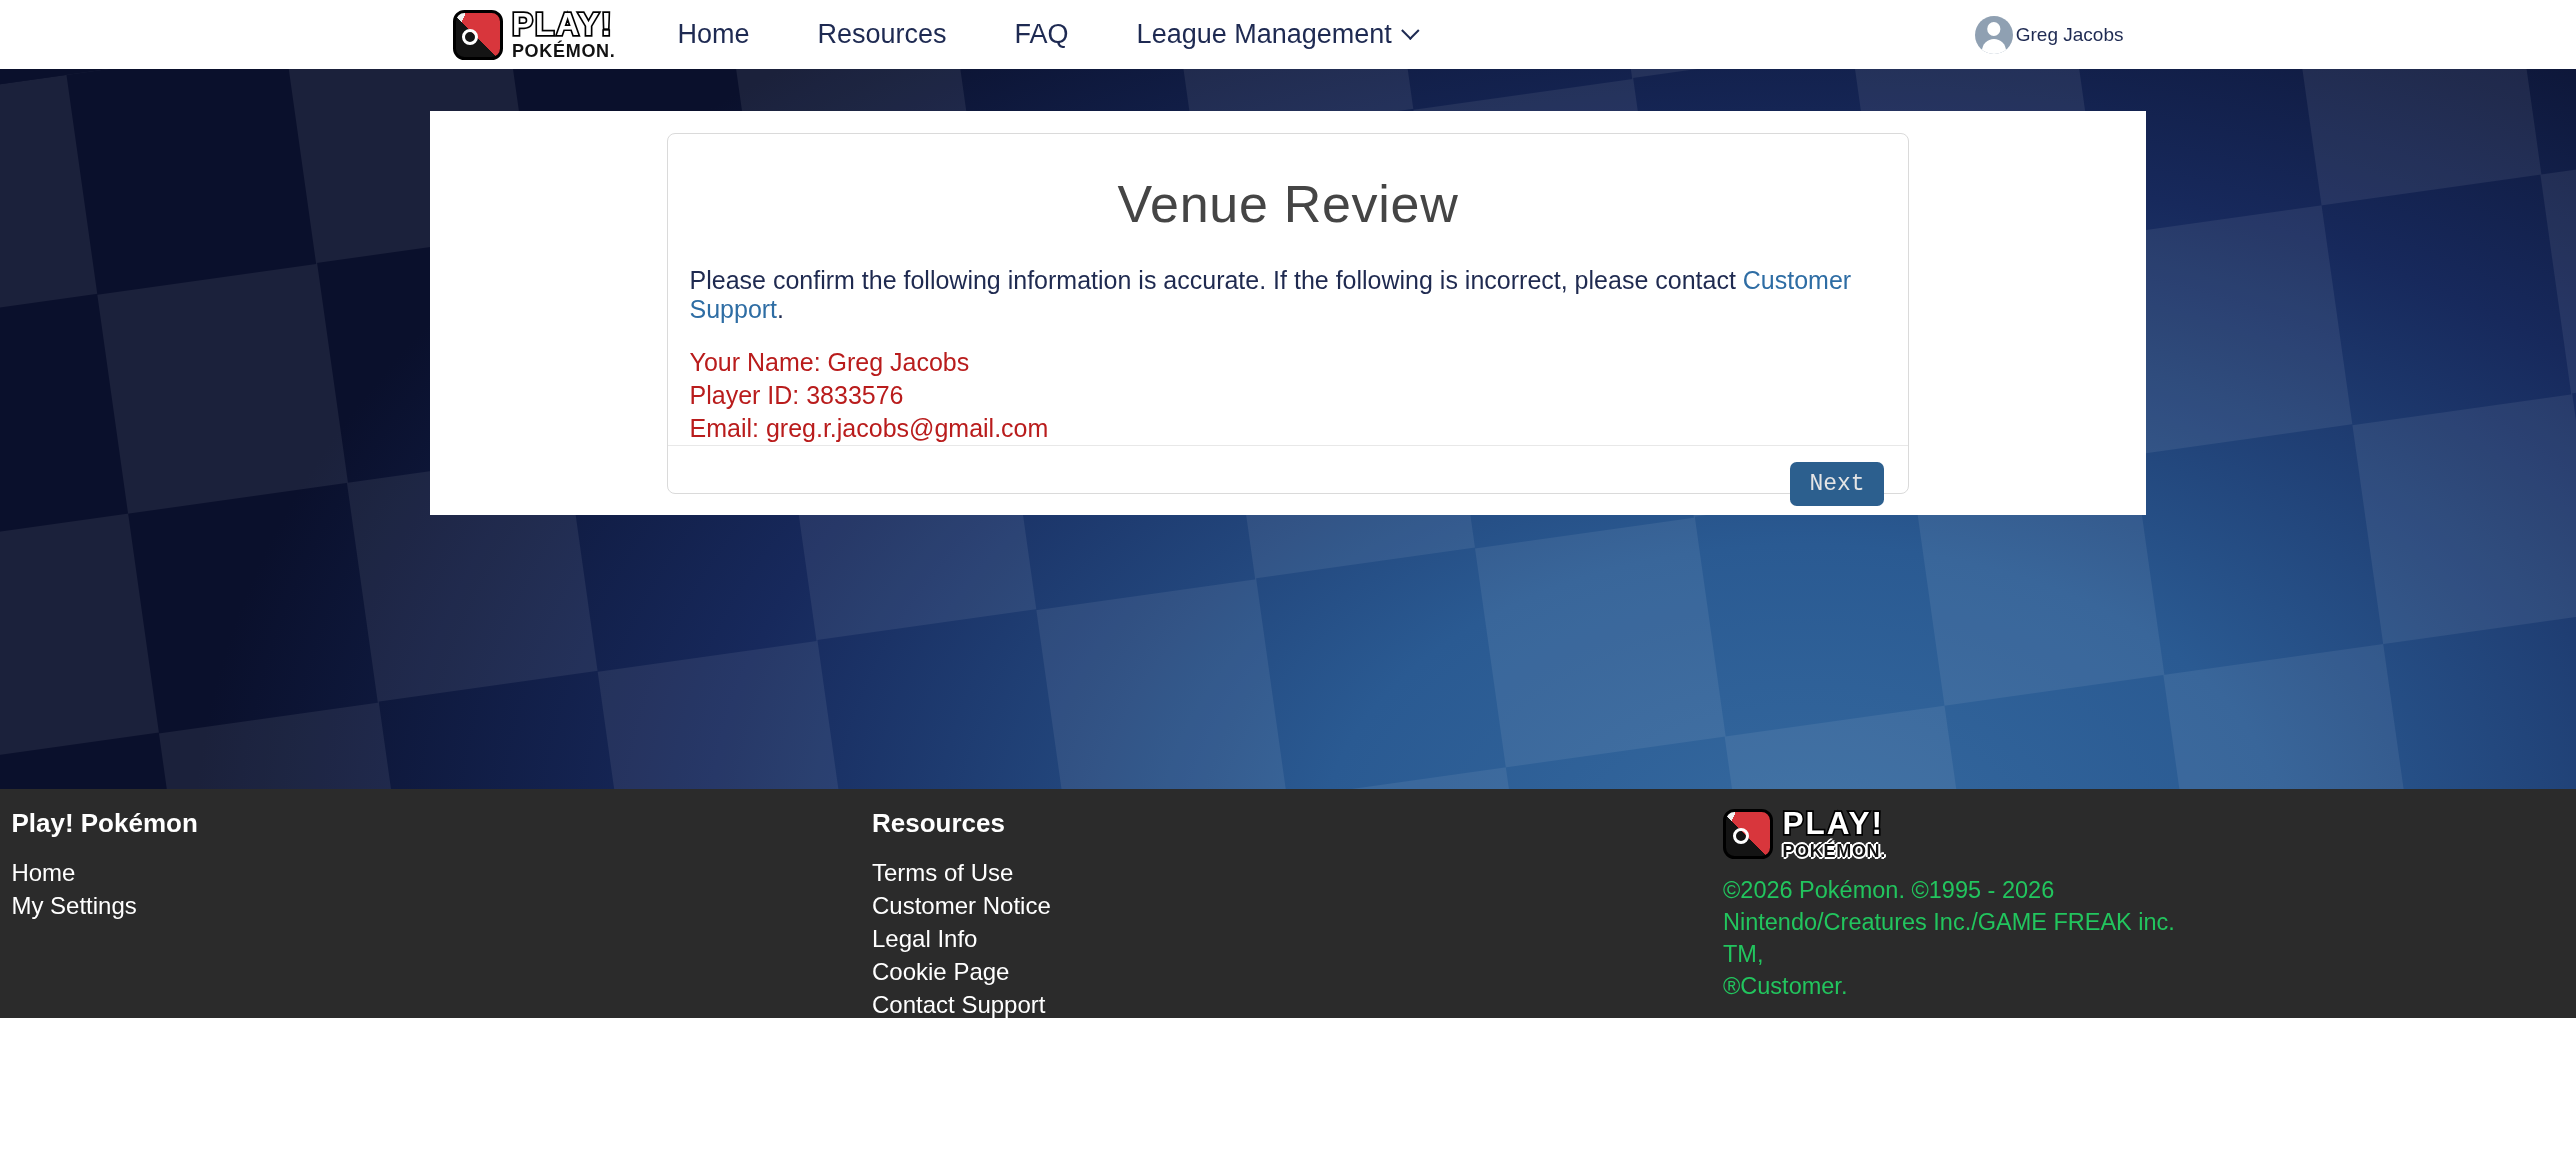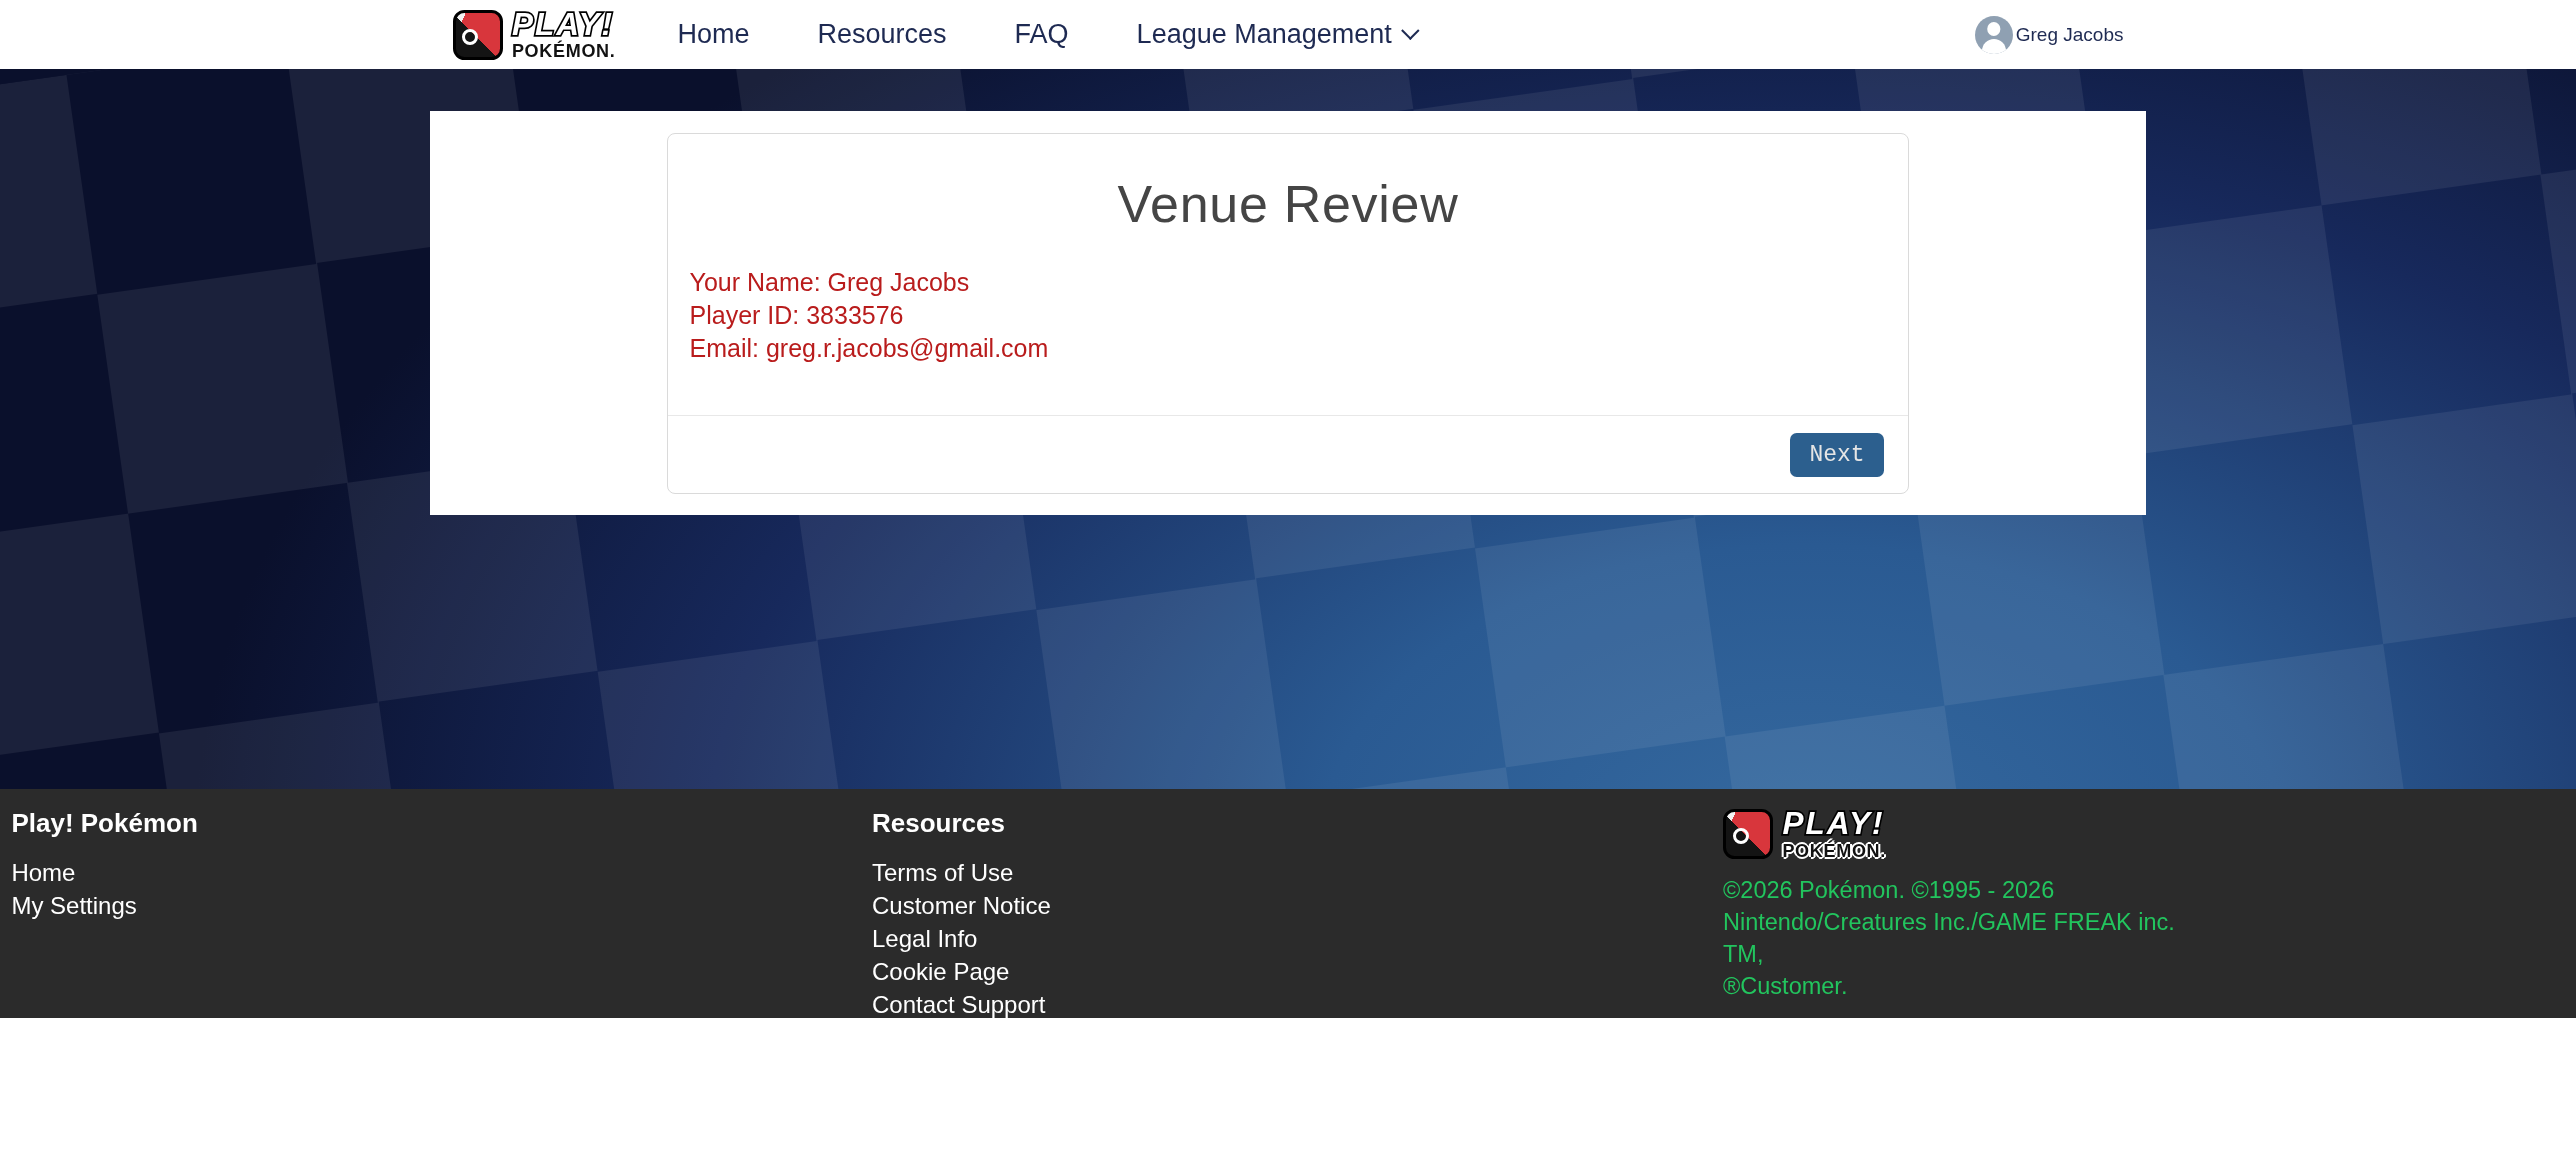--- a/index.html
+++ b/index.html
@@ -19,7 +19,7 @@
       linear-gradient(115deg, #f4f4f4 0 15%, #d8363c 15%); }
   .brand-emblem::after { content:""; position:absolute; left:6.7px; top:16px; width:10px; height:10px; border:3.4px solid #fff; border-radius:50%; background:rgba(0,0,0,0); }
   .brand-words { display:flex; flex-direction:column; line-height:1; }
-  .brand-play { font-size:31.5px; font-weight:900; font-style:italic; letter-spacing:2px; color:#fff;
+  .brand-play { font-size:31.5px; font-weight:900; letter-spacing:2px; color:#fff;
     -webkit-text-stroke:3.4px #000; paint-order:stroke fill; }
   .brand-poke { font-size:18px; font-weight:900; letter-spacing:0.7px; color:#121212; margin-top:2px;
     text-shadow:-2px 0 0 #fff, 2px 0 0 #fff, 0 -2px 0 #fff, 0 2px 0 #fff, -1.3px -1.3px 0 #fff, 1.3px 1.3px 0 #fff; }

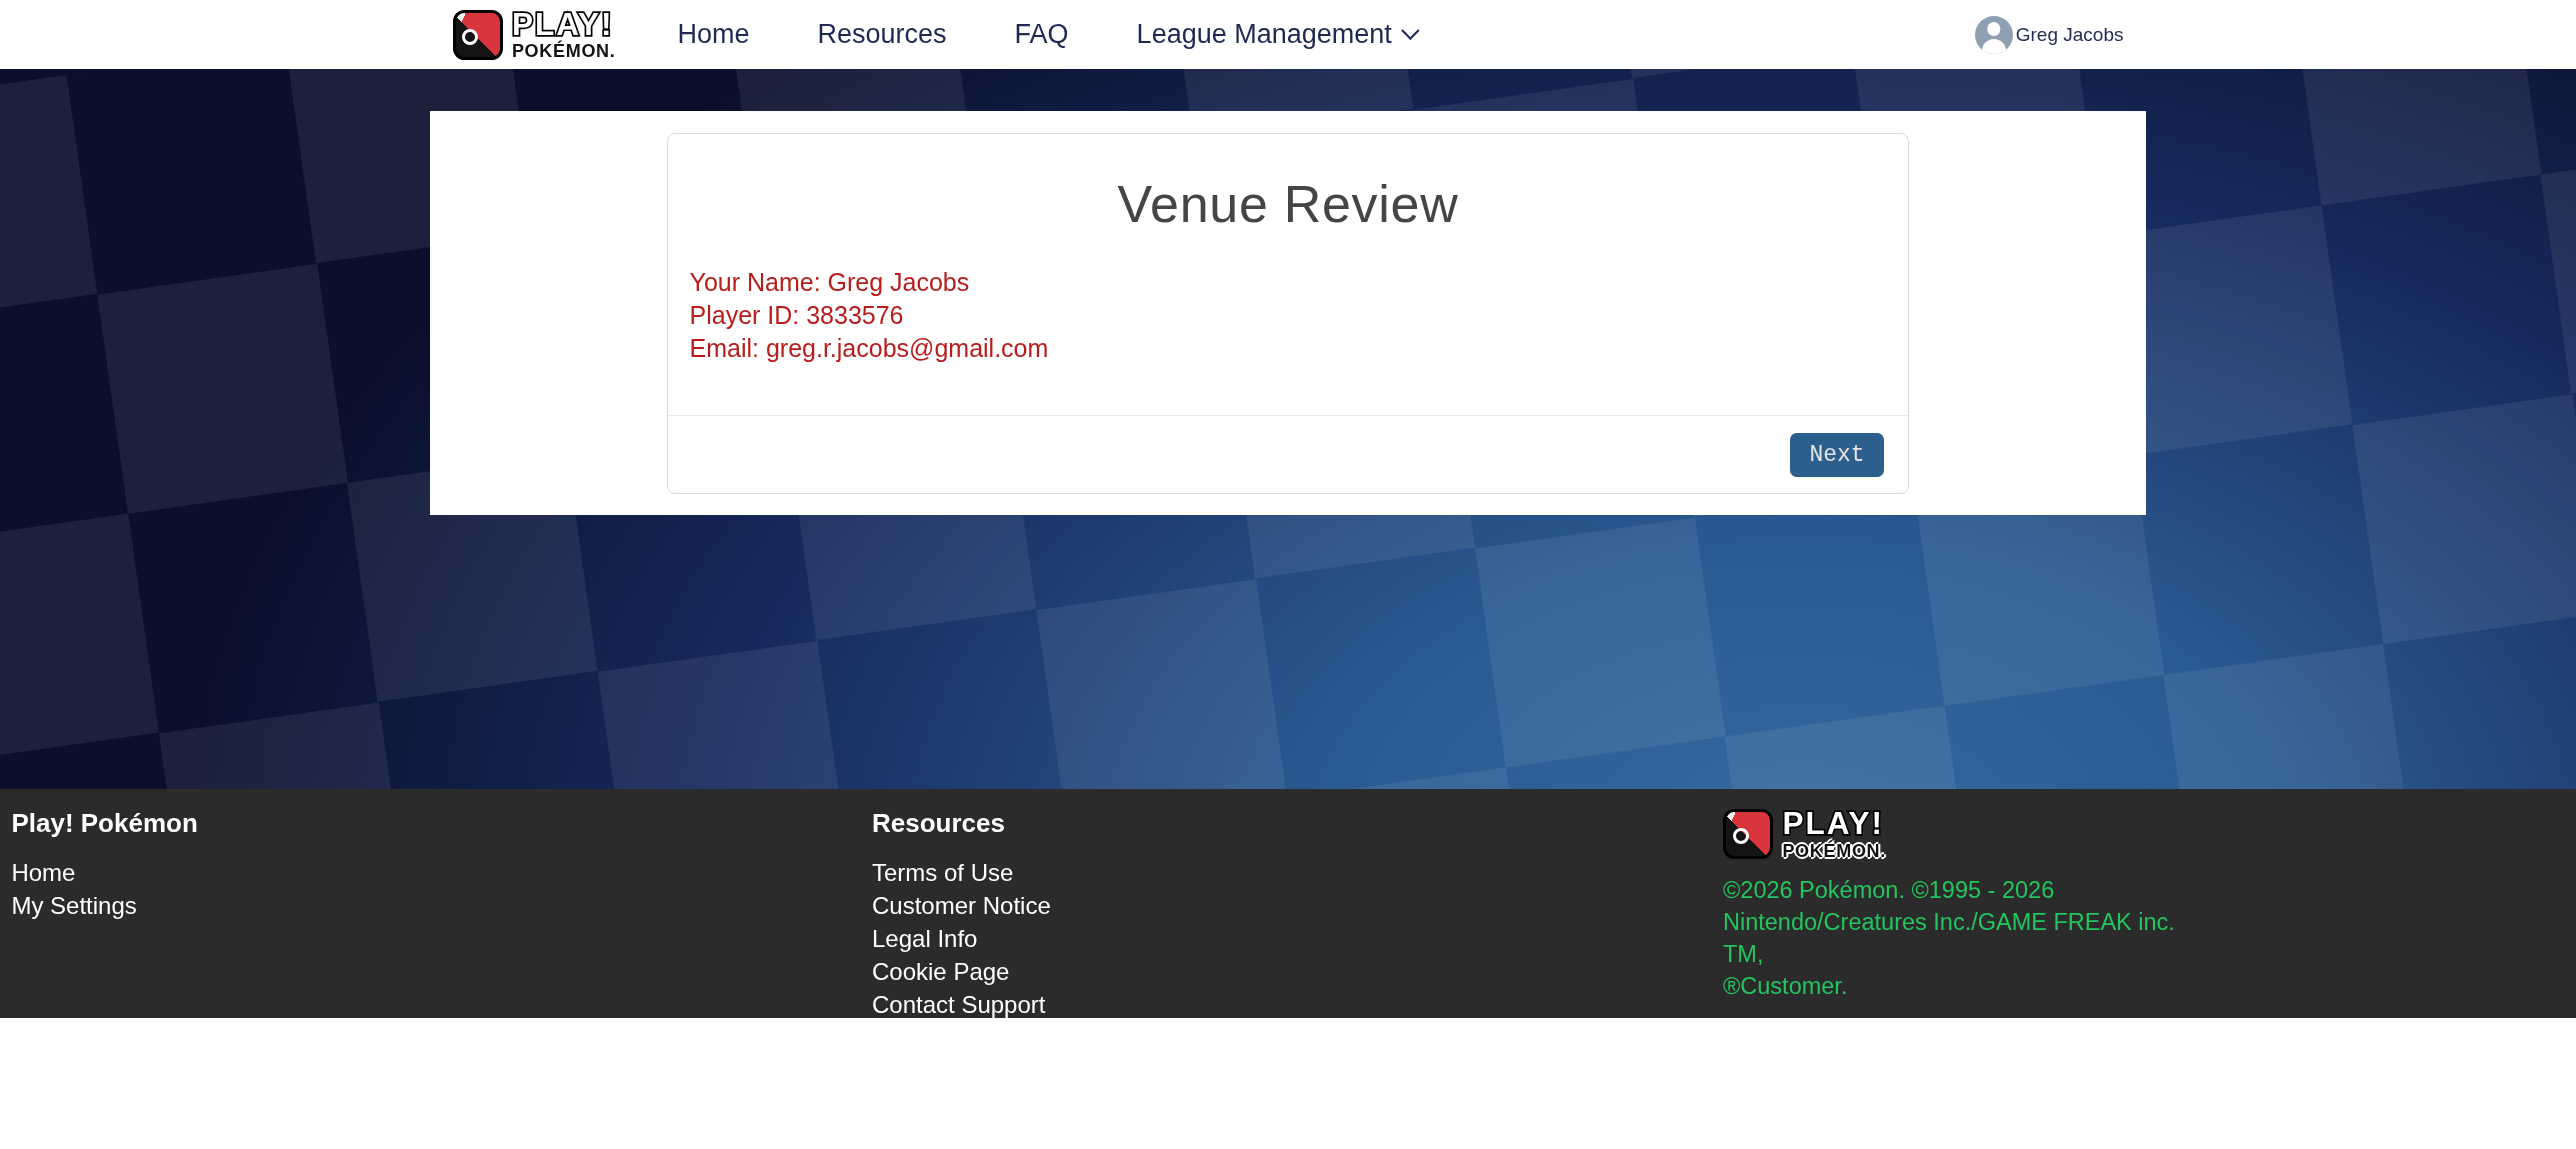--- a/index.html
+++ b/index.html
@@ -105,6 +105,7 @@
         <div class="panel-body">
           <h1 class="panel-title">Venue Review</h1>
 
+          <p class="intro"><span>Please confirm the following information is accurate. If the following is incorrect, please contact </span><a>Customer Support</a><span>.</span></p>
 
           <div class="info-line">Your Name: Greg Jacobs</div>
           <div class="info-line">Player ID: 3833576</div>

